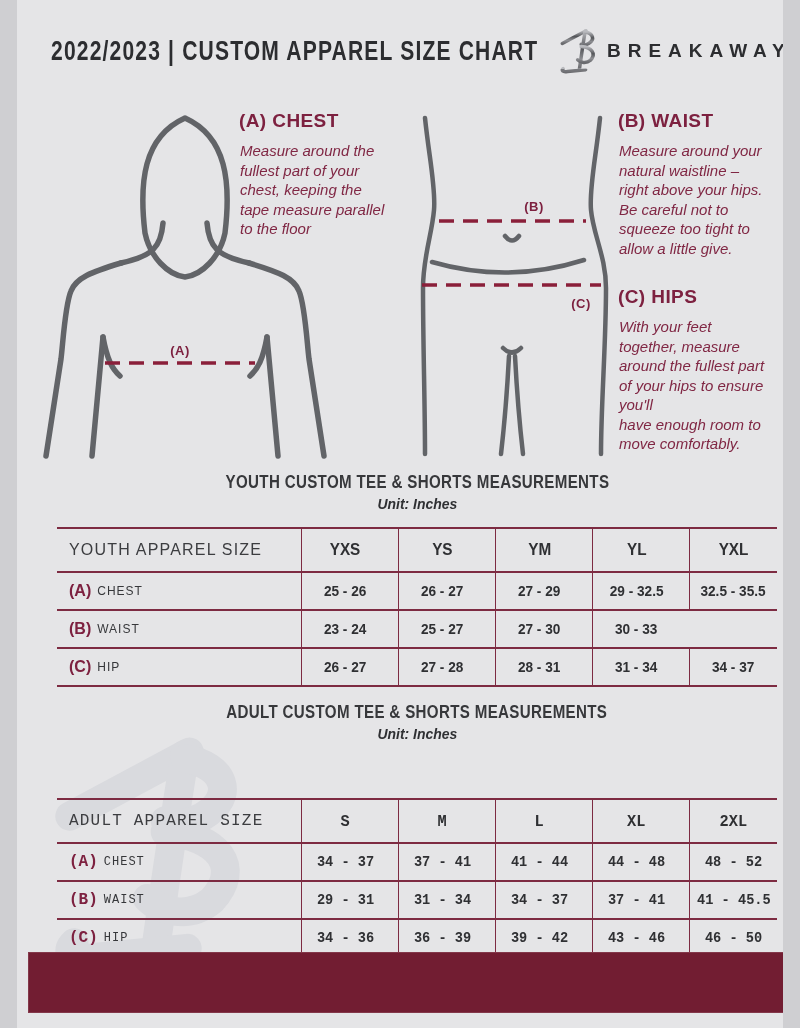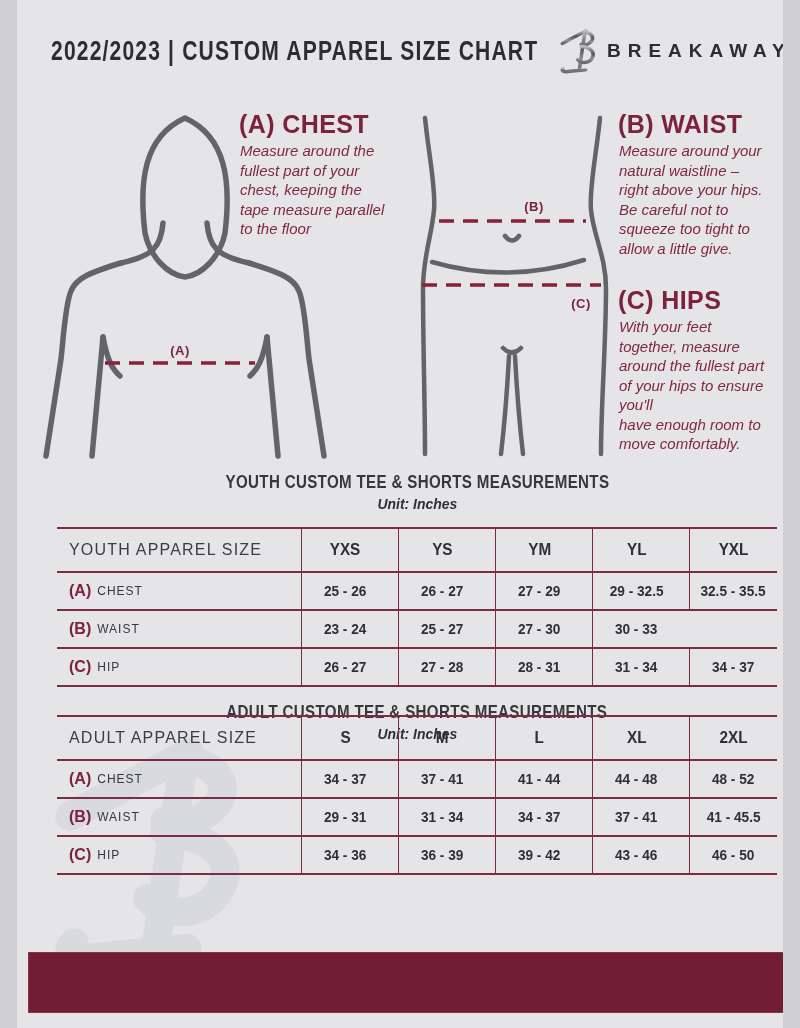--- a/index.html
+++ b/index.html
@@ -21,7 +21,7 @@
   #brand-name { font-size:19px; font-weight:700; color:#2c2d30; letter-spacing:7px; }
 
   
-  .guide-heading { font-size:25px; font-weight:800; color:#7d2140; letter-spacing:.4px; z-index:2; }
+  .guide-heading { font-size:19px; font-weight:800; color:#7d2140; letter-spacing:.4px; z-index:2; }
   .guide-copy {
     font-size:15px; font-style:italic; color:#802744; line-height:19.5px;
     white-space:pre-line; z-index:2; font-weight:500;

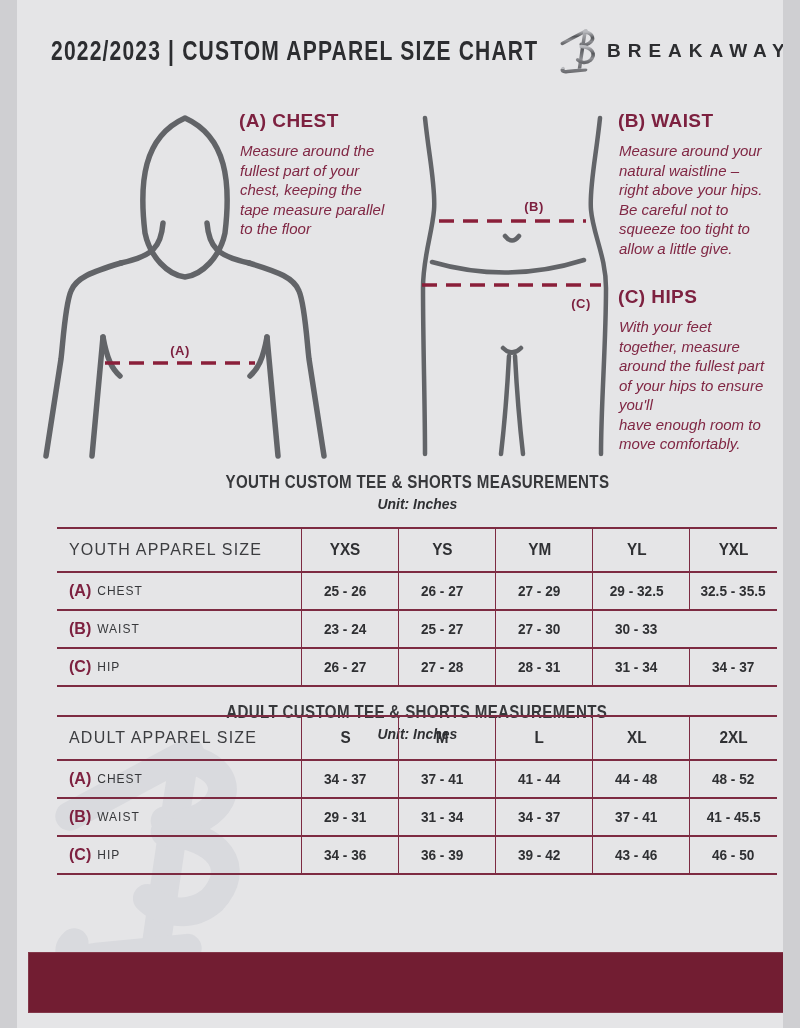--- a/index.html
+++ b/index.html
@@ -243,7 +243,7 @@
   <div class="abs tbl-unit-wrap" style="top:725px;">
     <span class="tbl-unit">Unit: Inches</span>
   </div>
-  <div id="adult-table" class="abs size-table" style="top:715px;">
+  <div id="adult-table" class="abs size-table" style="top:798px;font-family:Liberation Mono, monospace;">
       <div class="trow hdr">
         <div class="tcell lbl">
           <span class="col-hdr-first">ADULT APPAREL SIZE</span>

